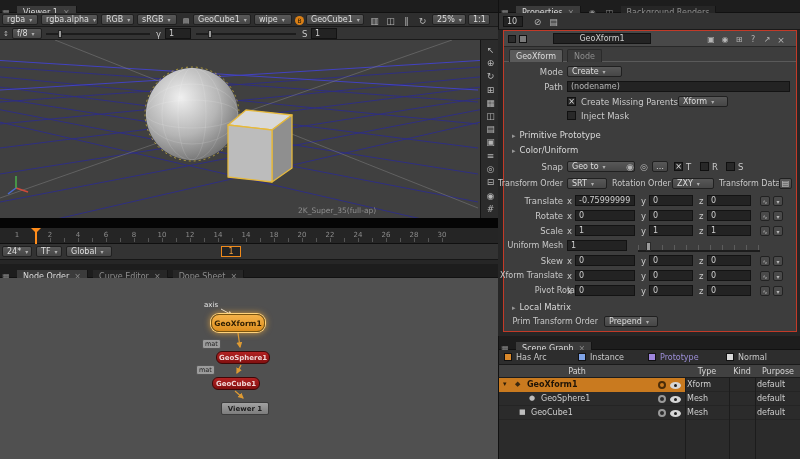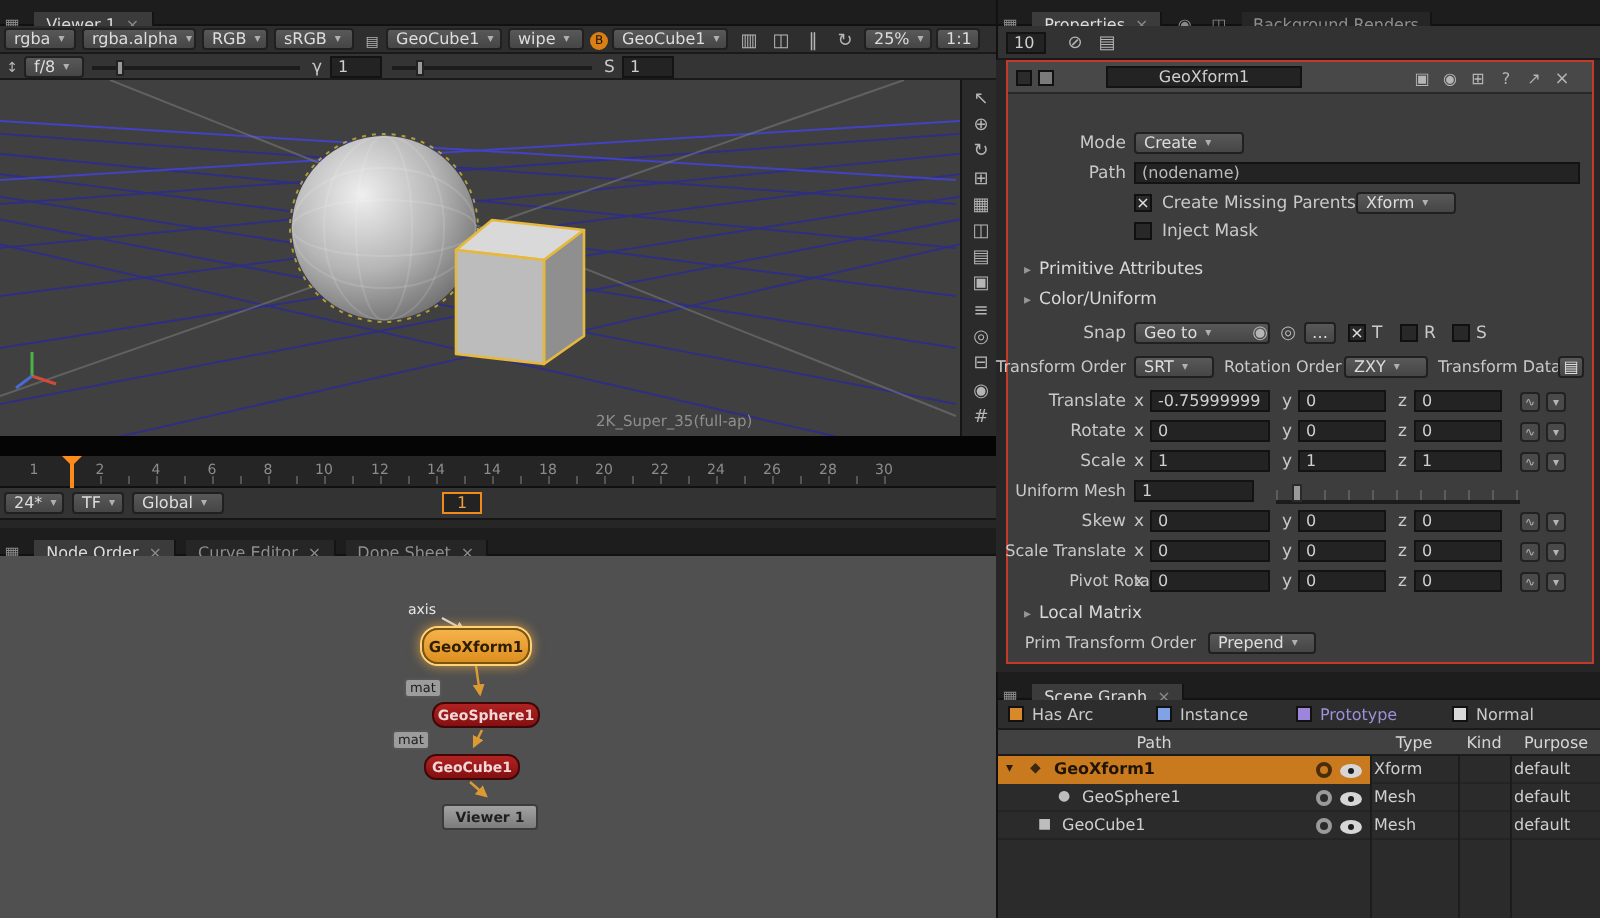--- a/index.html
+++ b/index.html
@@ -297,6 +297,14 @@
     <span class="icn" style="left:271px;top:3px;width:12px;height:11px;font-size:9px">×</span>
   </div>
 
+  <div style="position:absolute;left:0;top:16px;width:292px;height:15px;border-bottom:1px solid #5a5a5a">
+    <span class="tab on" style="position:absolute;left:5px;top:2px;height:13px;background:#5a5a5a;border:1px solid #2a2a2a;border-bottom:none;border-radius:2px 2px 0 0">
+        <span>GeoXform</span>
+      </span>
+    <span class="tab" style="position:absolute;left:63px;top:2px;height:13px;background:#3a3a3a;border:1px solid #2a2a2a;border-bottom:none;border-radius:2px 2px 0 0">
+        <span>Node</span>
+      </span>
+  </div>
 </div>
 
 <span class="lbl rlbl" style="left:498px;top:67px;width:65px">Mode</span>

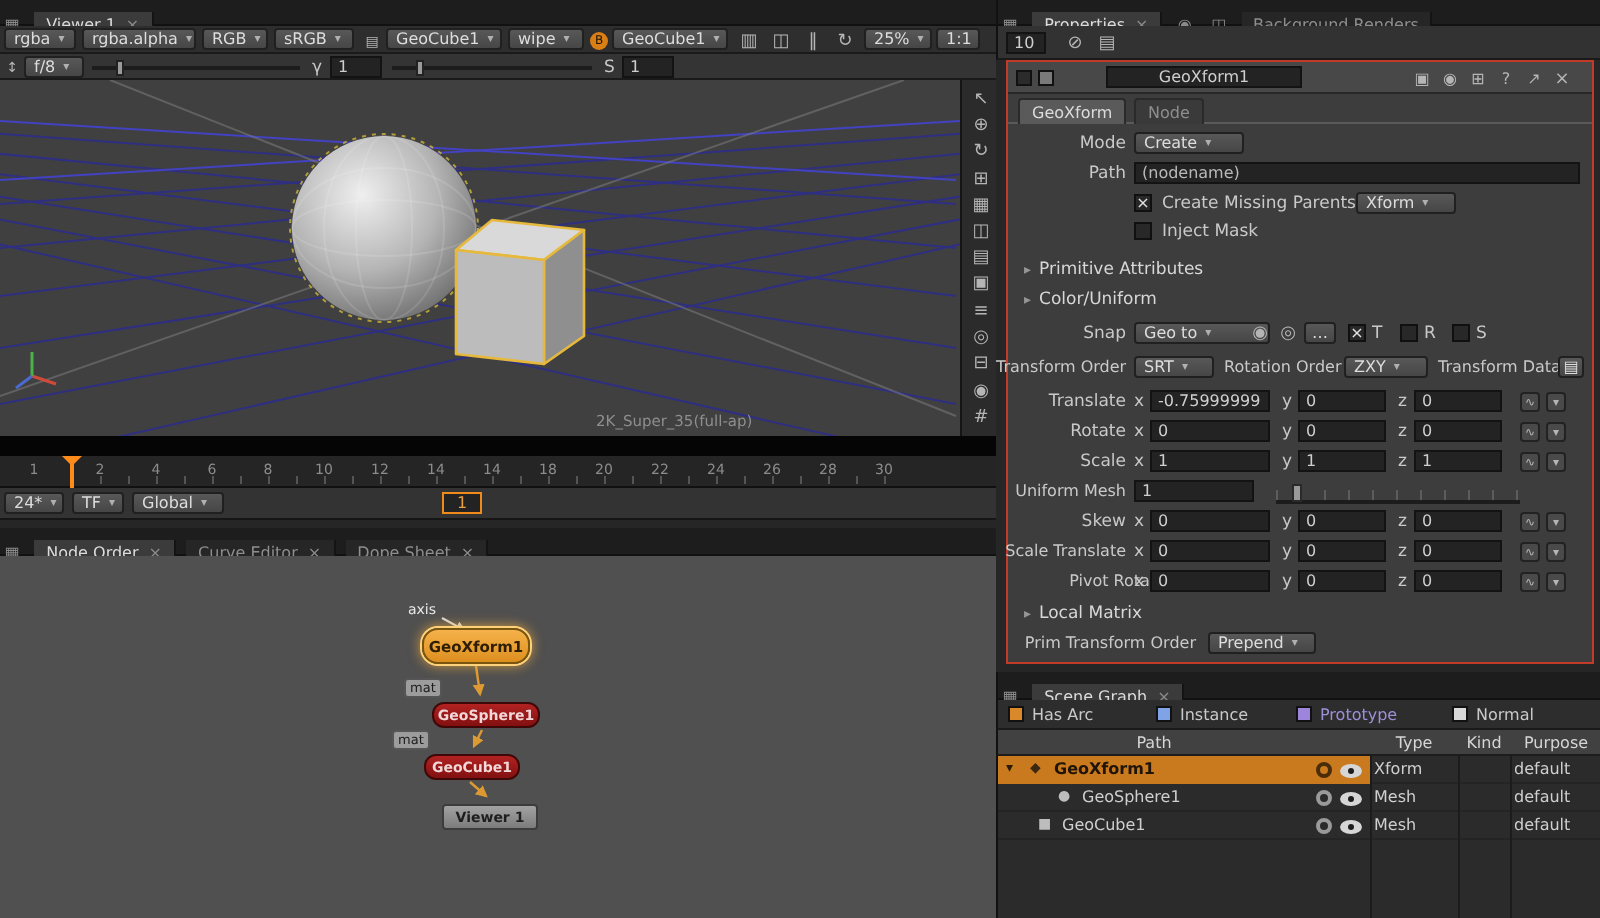--- a/index.html
+++ b/index.html
@@ -326,7 +326,7 @@
 <span class="cb" style="left:567px;top:111px"></span>
 <span class="lbl" style="left:581px;top:111px">Inject Mask</span>
 
-<span class="grp" style="left:512px;top:130px">Primitive Attributes</span>
+<span class="grp" style="left:512px;top:130px">Primitive Prototype</span>
 <span class="grp" style="left:512px;top:145px">Color/Uniform</span>
 
 <span class="lbl rlbl" style="left:520px;top:162px;width:43px">Snap</span>

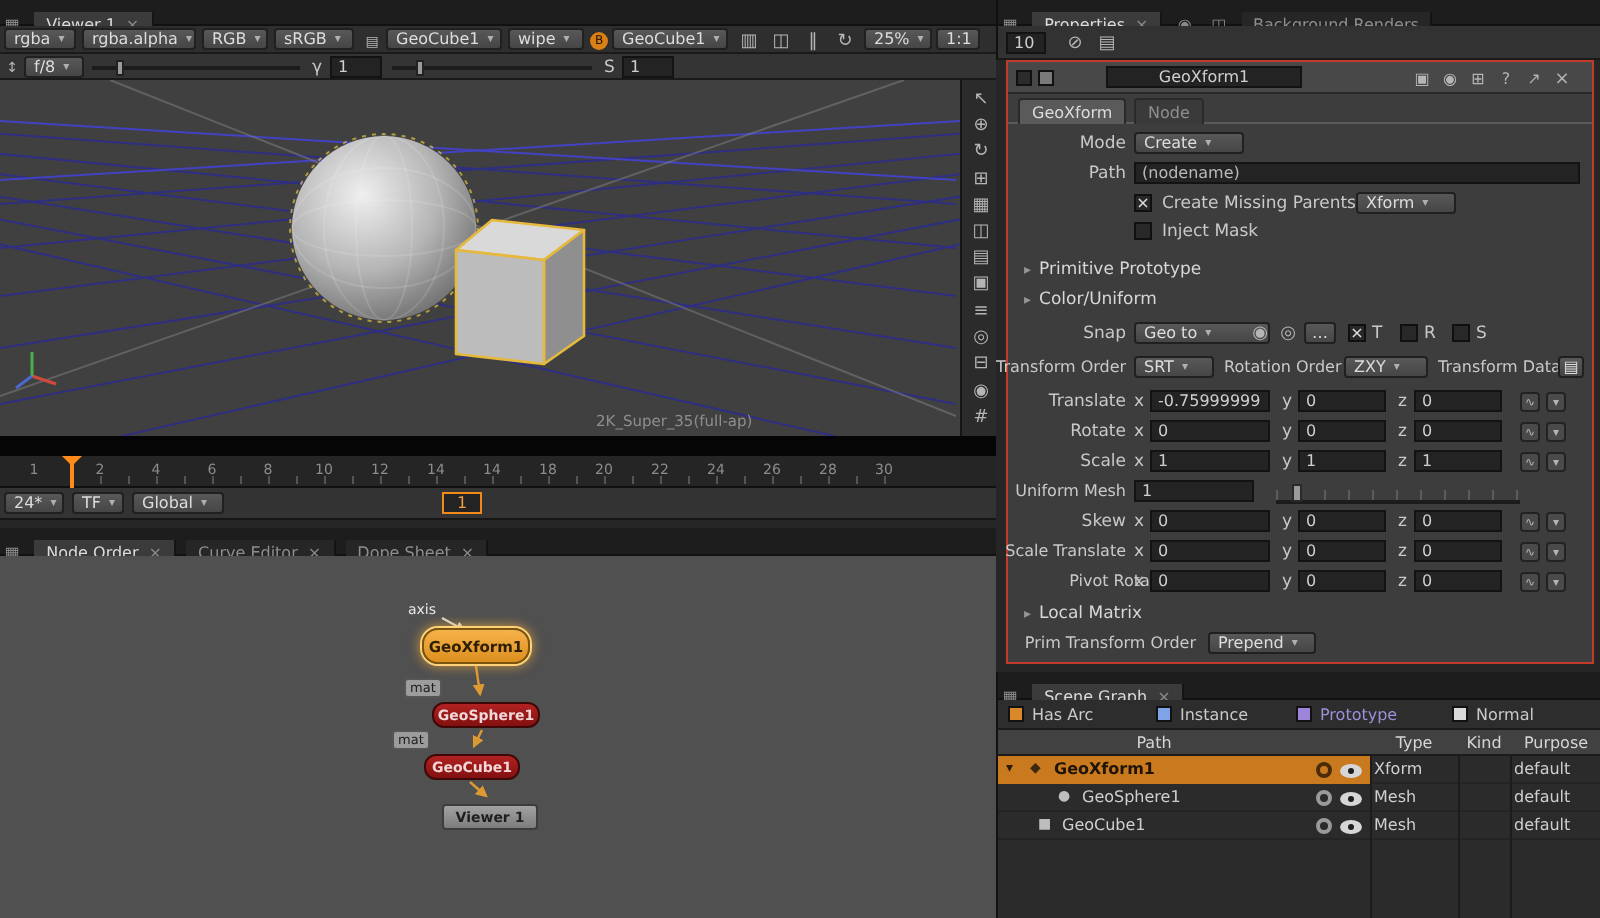--- a/index.html
+++ b/index.html
@@ -430,7 +430,7 @@
 <span class="anim" style="left:760px;top:256px">∿</span>
 <span class="anim" style="left:773px;top:256px">▾</span>
 
-<span class="lbl rlbl" style="left:498px;top:271px;width:65px;font-size:8px">Scale Translate</span>
+<span class="lbl rlbl" style="left:498px;top:271px;width:65px;font-size:8px">Xform Translate</span>
 <span class="lbl" style="left:567px;top:271px">x</span>
 <div class="fld" style="left:575px;top:270px;width:60px">
     <span>0</span>

